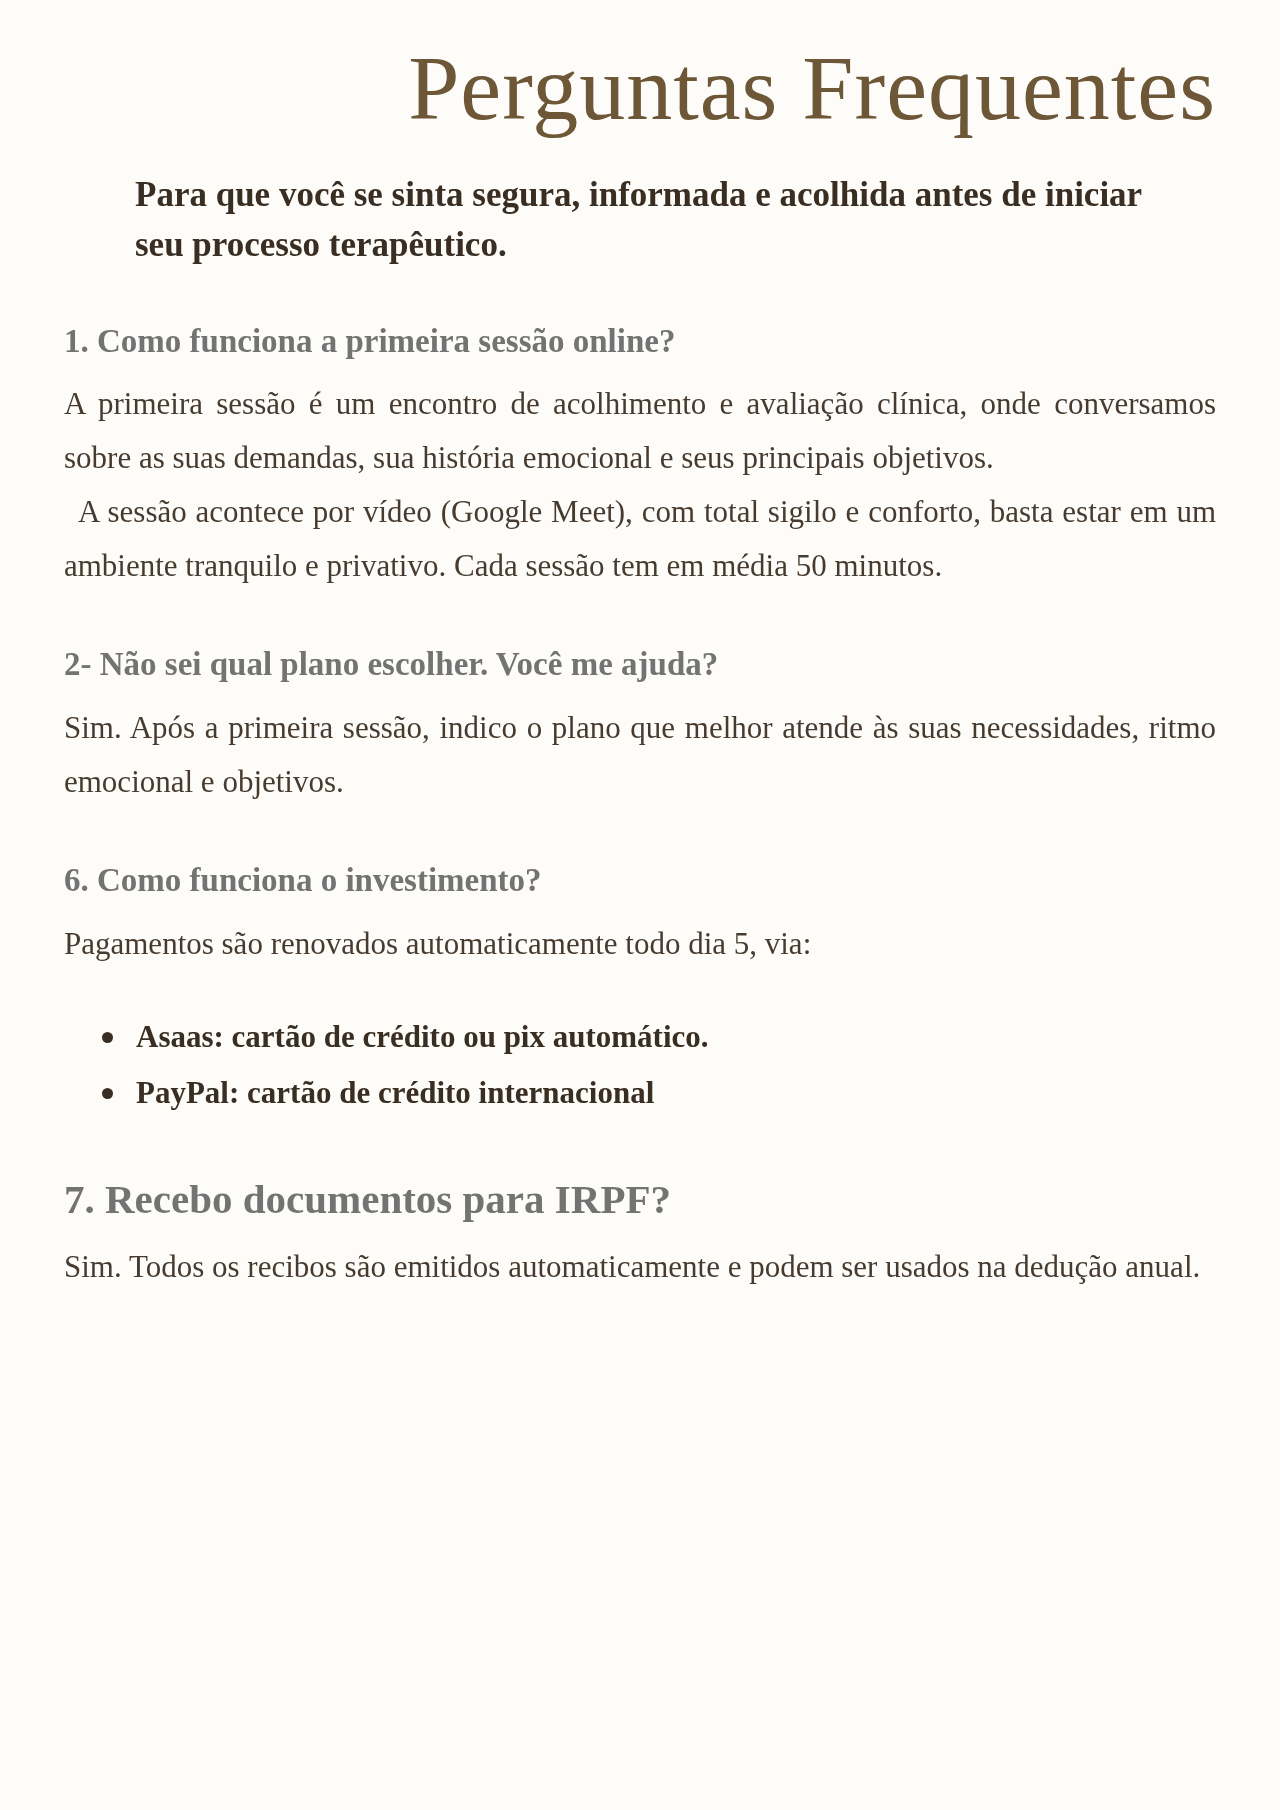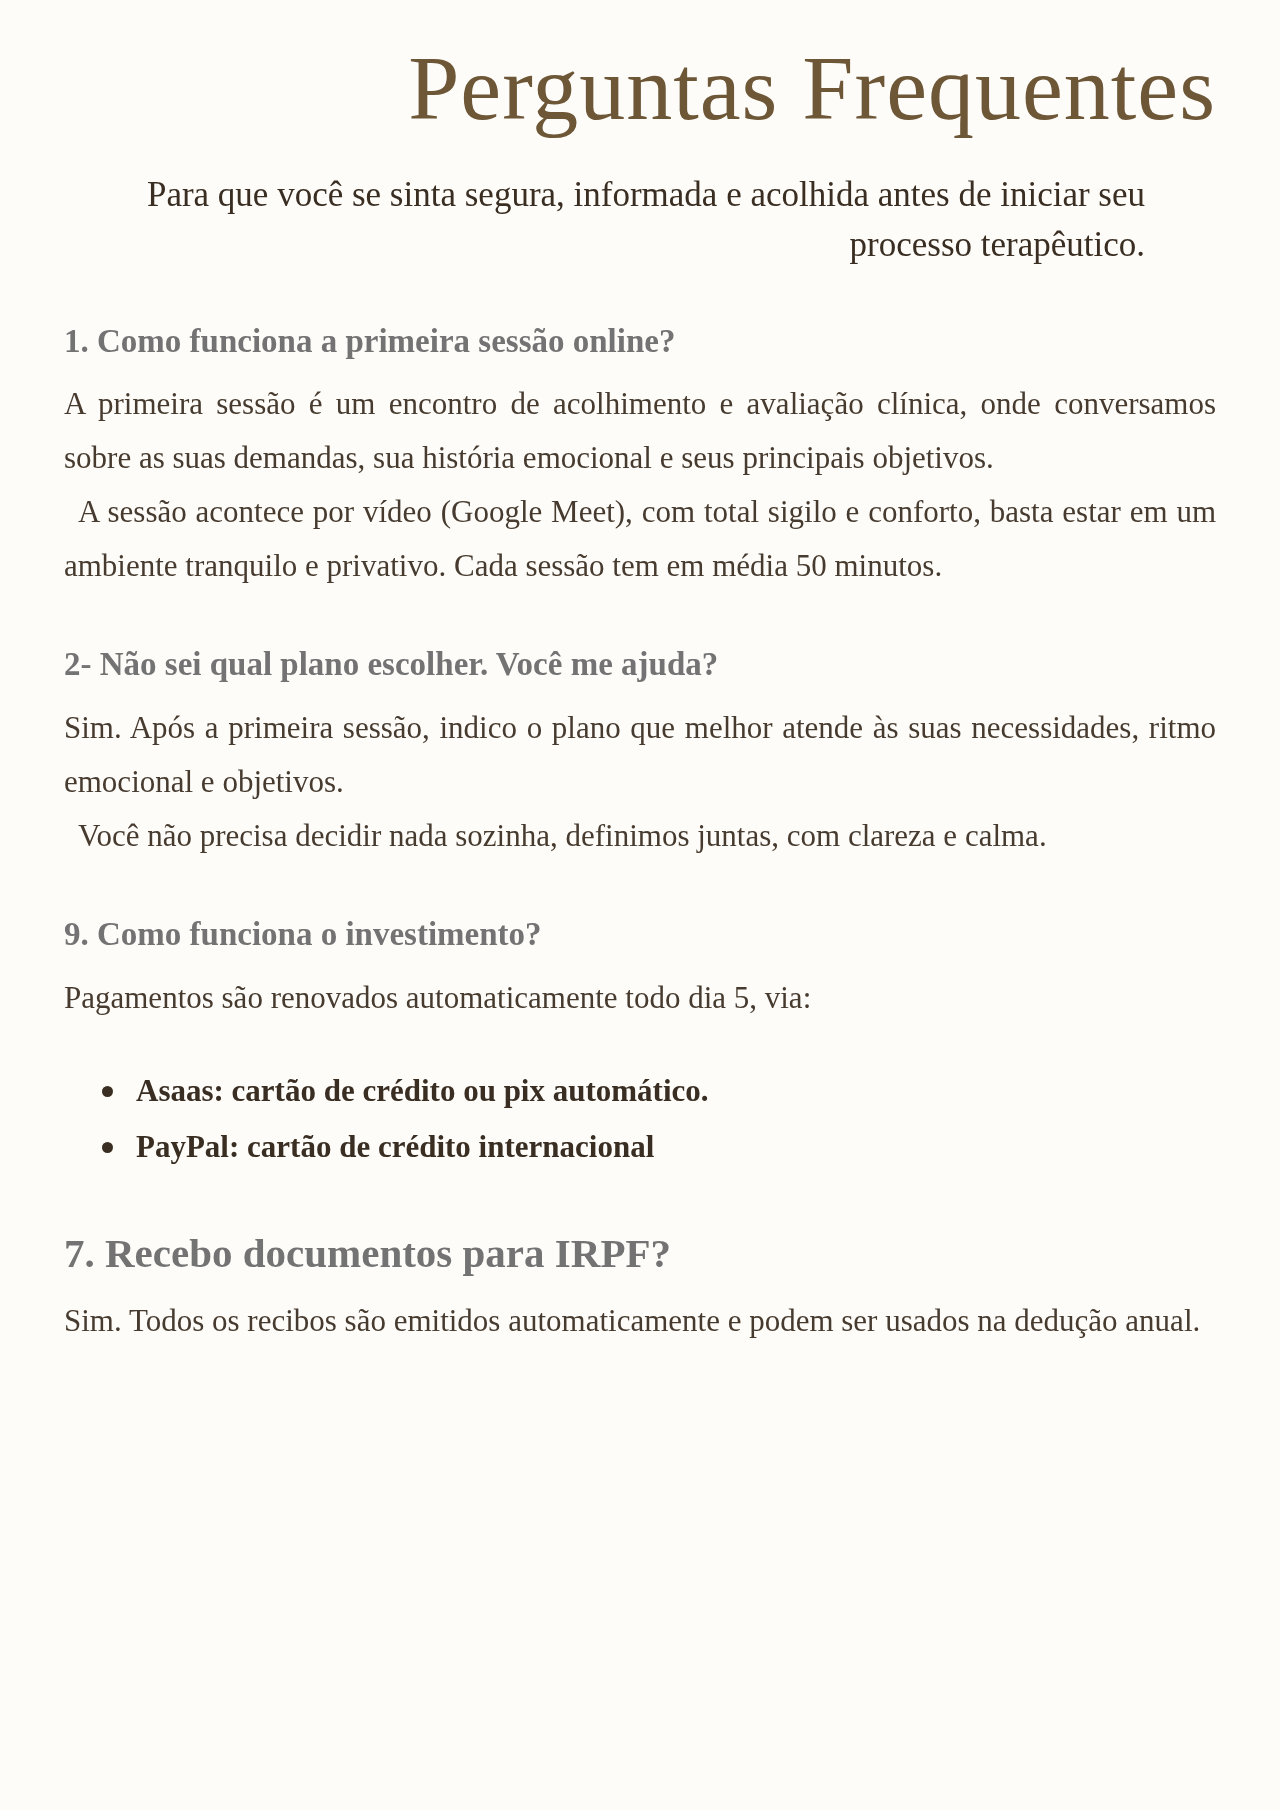--- a/index.html
+++ b/index.html
@@ -37,9 +37,9 @@
     max-width: 1010px;
     margin: 28px auto 0 auto;
     font-size: 35px;
-    font-weight: 400;
+    font-weight: 700;
     line-height: 50px;
-    text-align: right;
+    text-align: left;
     color: #3a2d21;
   }
 

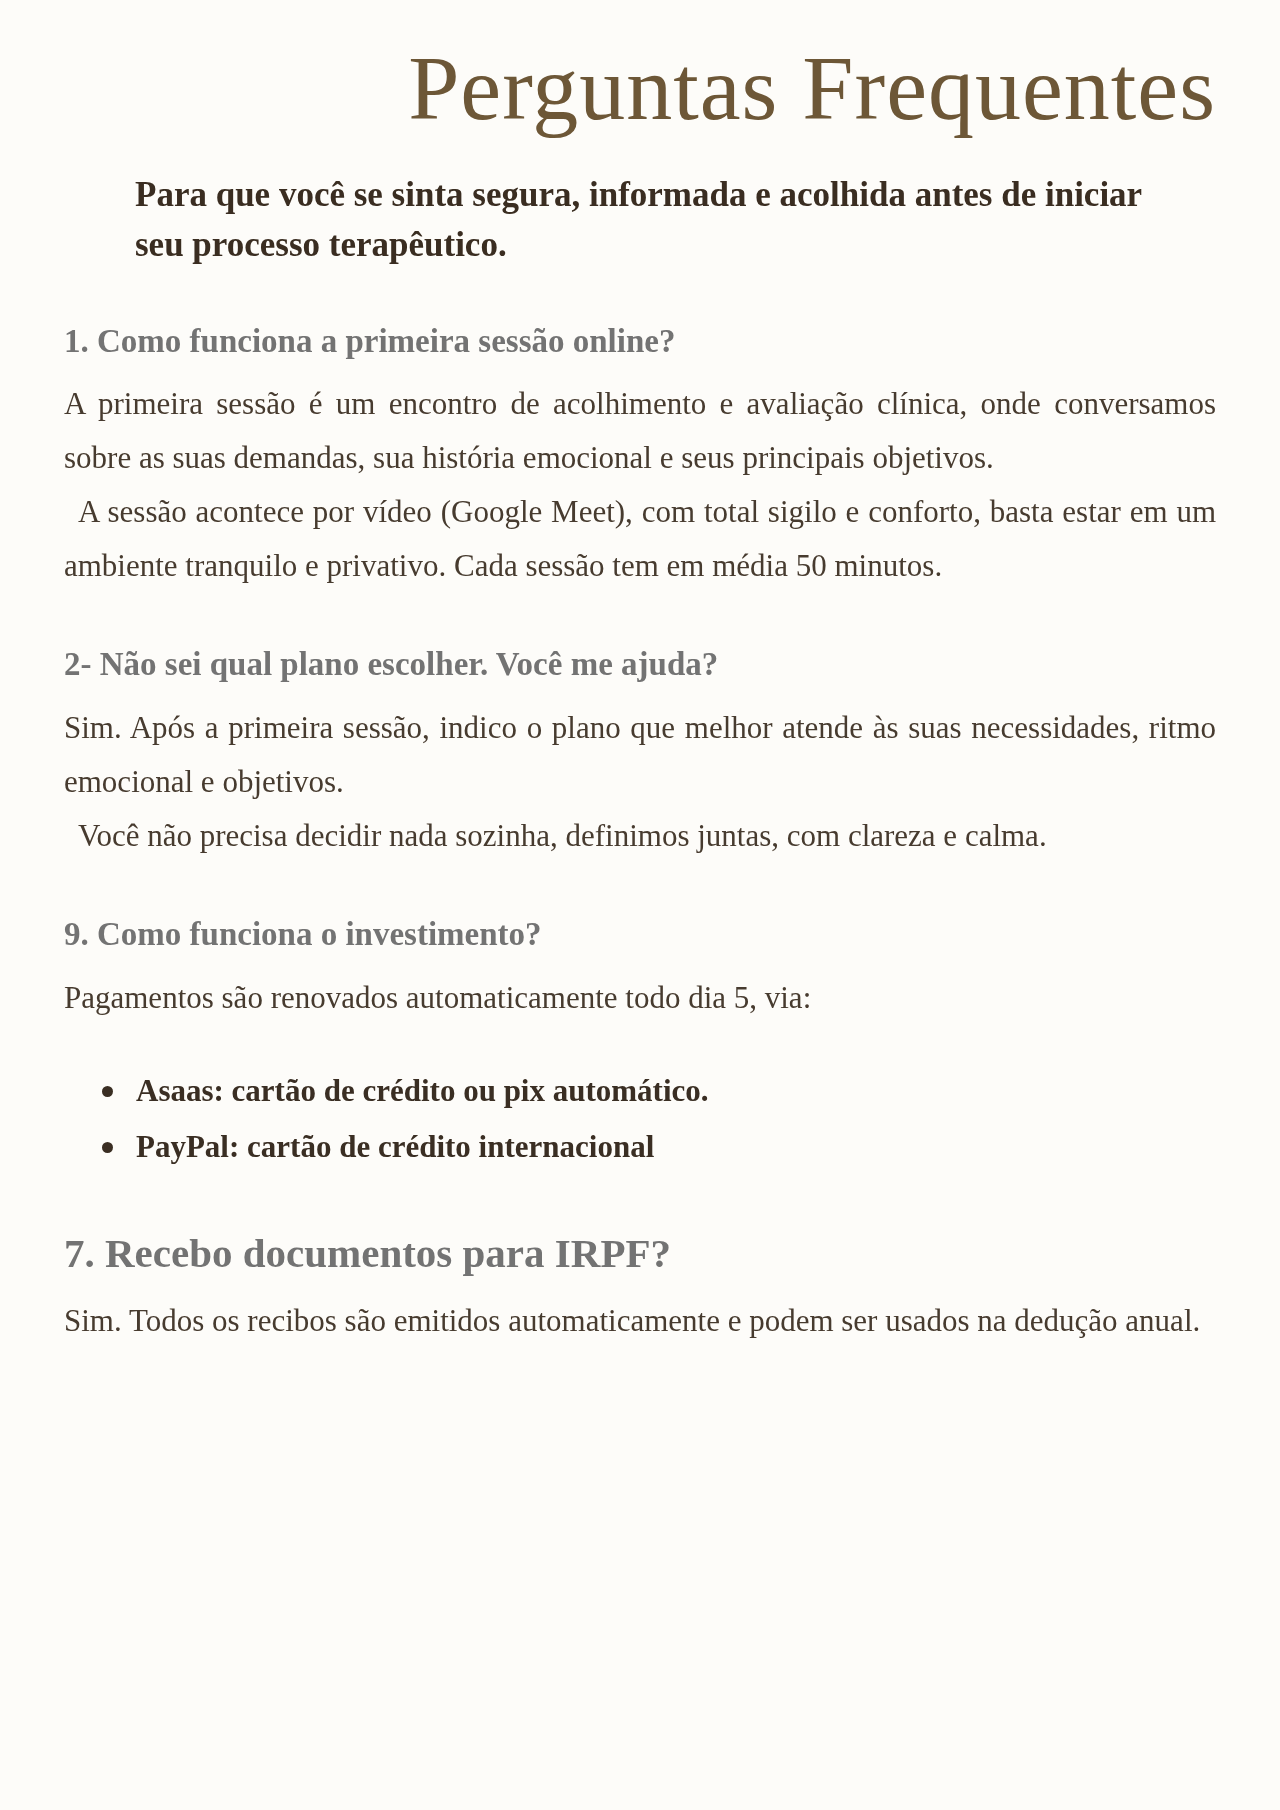--- a/index.html
+++ b/index.html
@@ -118,7 +118,6 @@
   <section class="faq-section">
     <h2 class="question">2- Não sei qual plano escolher. Você me ajuda?</h2>
     <p class="answer">Sim. Após a primeira sessão, indico o plano que melhor atende às suas necessidades, ritmo emocional e objetivos.</p>
-    <p class="answer indent">Você não precisa decidir nada sozinha, definimos juntas, com clareza e calma.</p>
   </section>
 
 

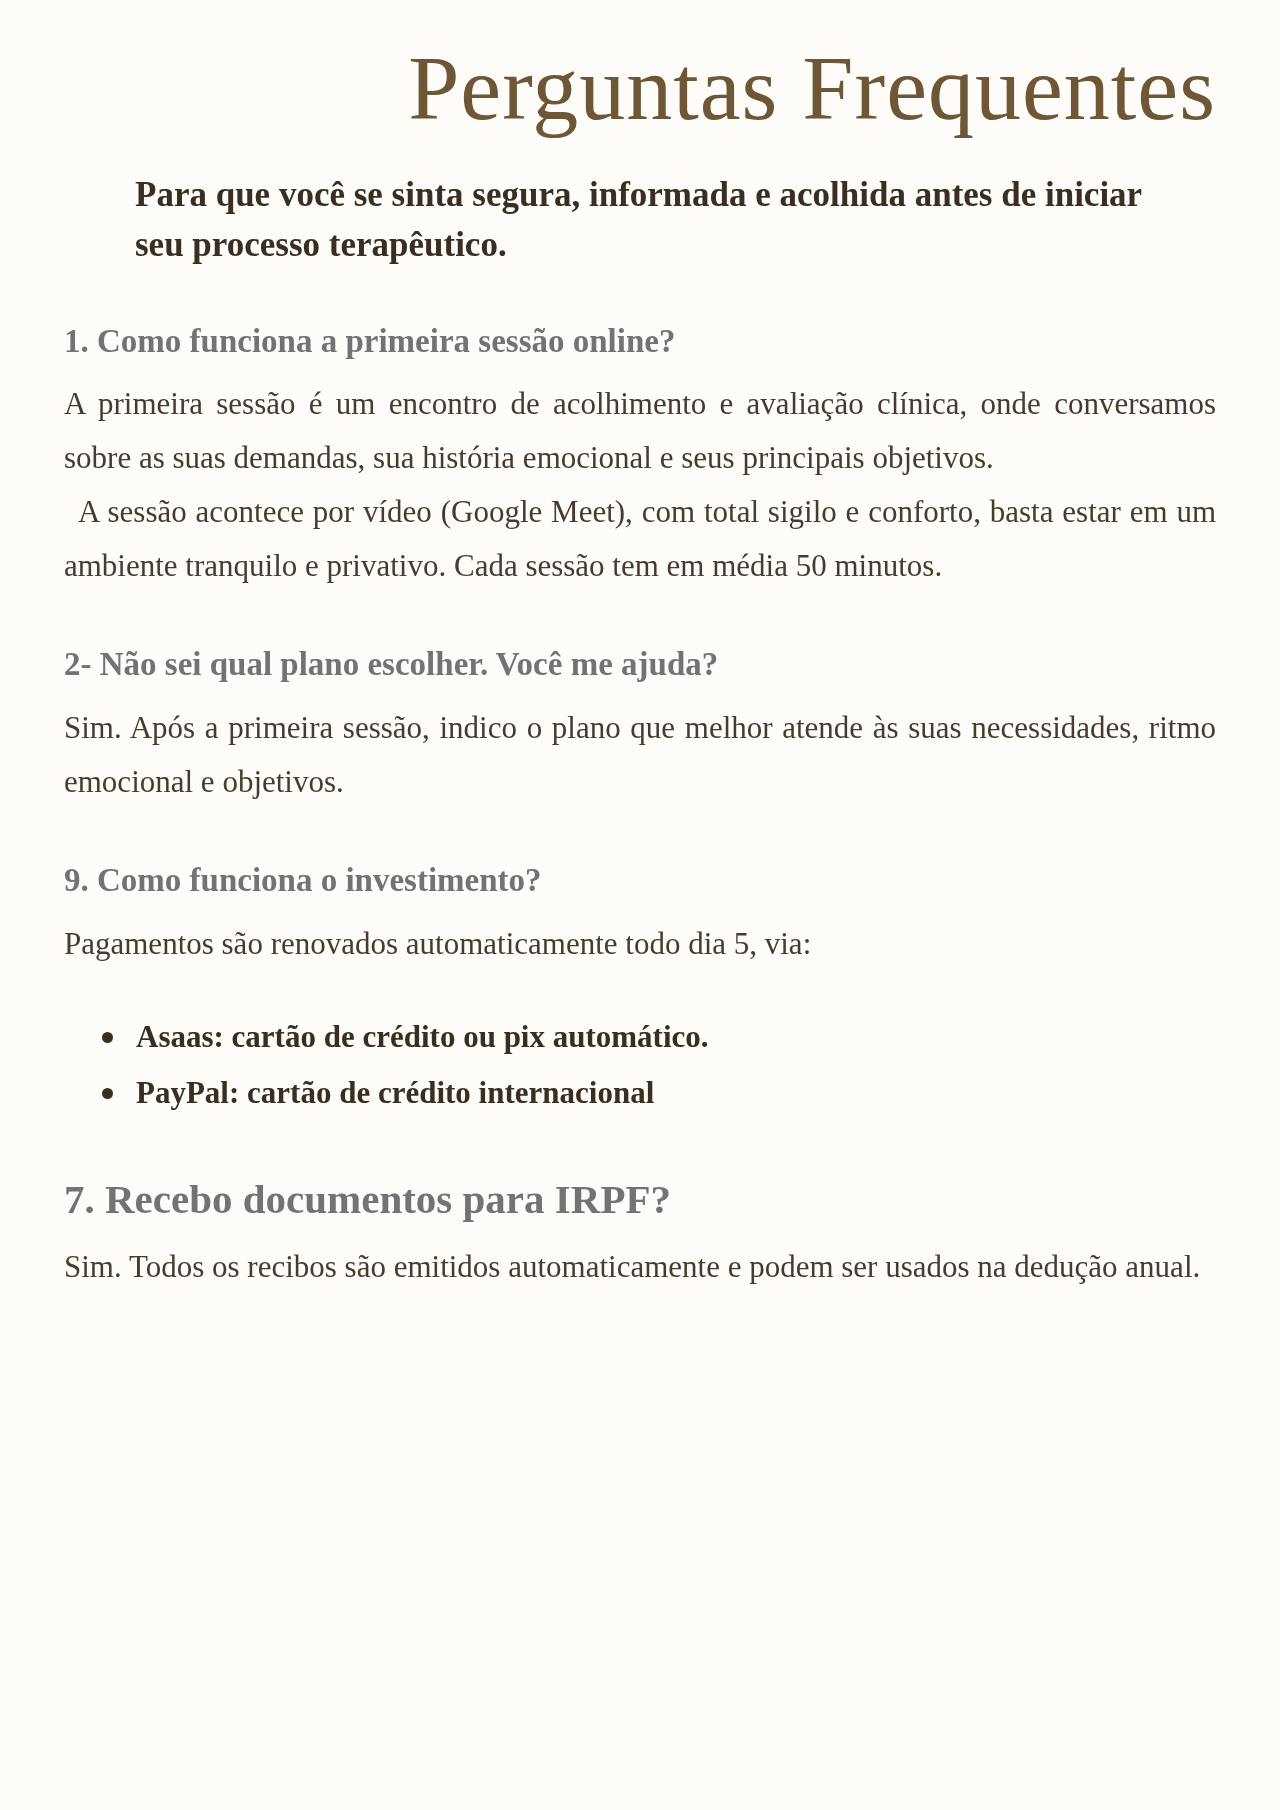--- a/index.html
+++ b/index.html
@@ -122,7 +122,7 @@
 
 
   <section class="faq-section">
-    <h2 class="question">9. Como funciona o investimento?</h2>
+    <h2 class="question">6. Como funciona o investimento?</h2>
     <p class="answer">Pagamentos são renovados automaticamente todo dia 5, via:</p>
     <ul class="bullet-list">
       <li>Asaas: cartão de crédito ou pix automático.</li>

